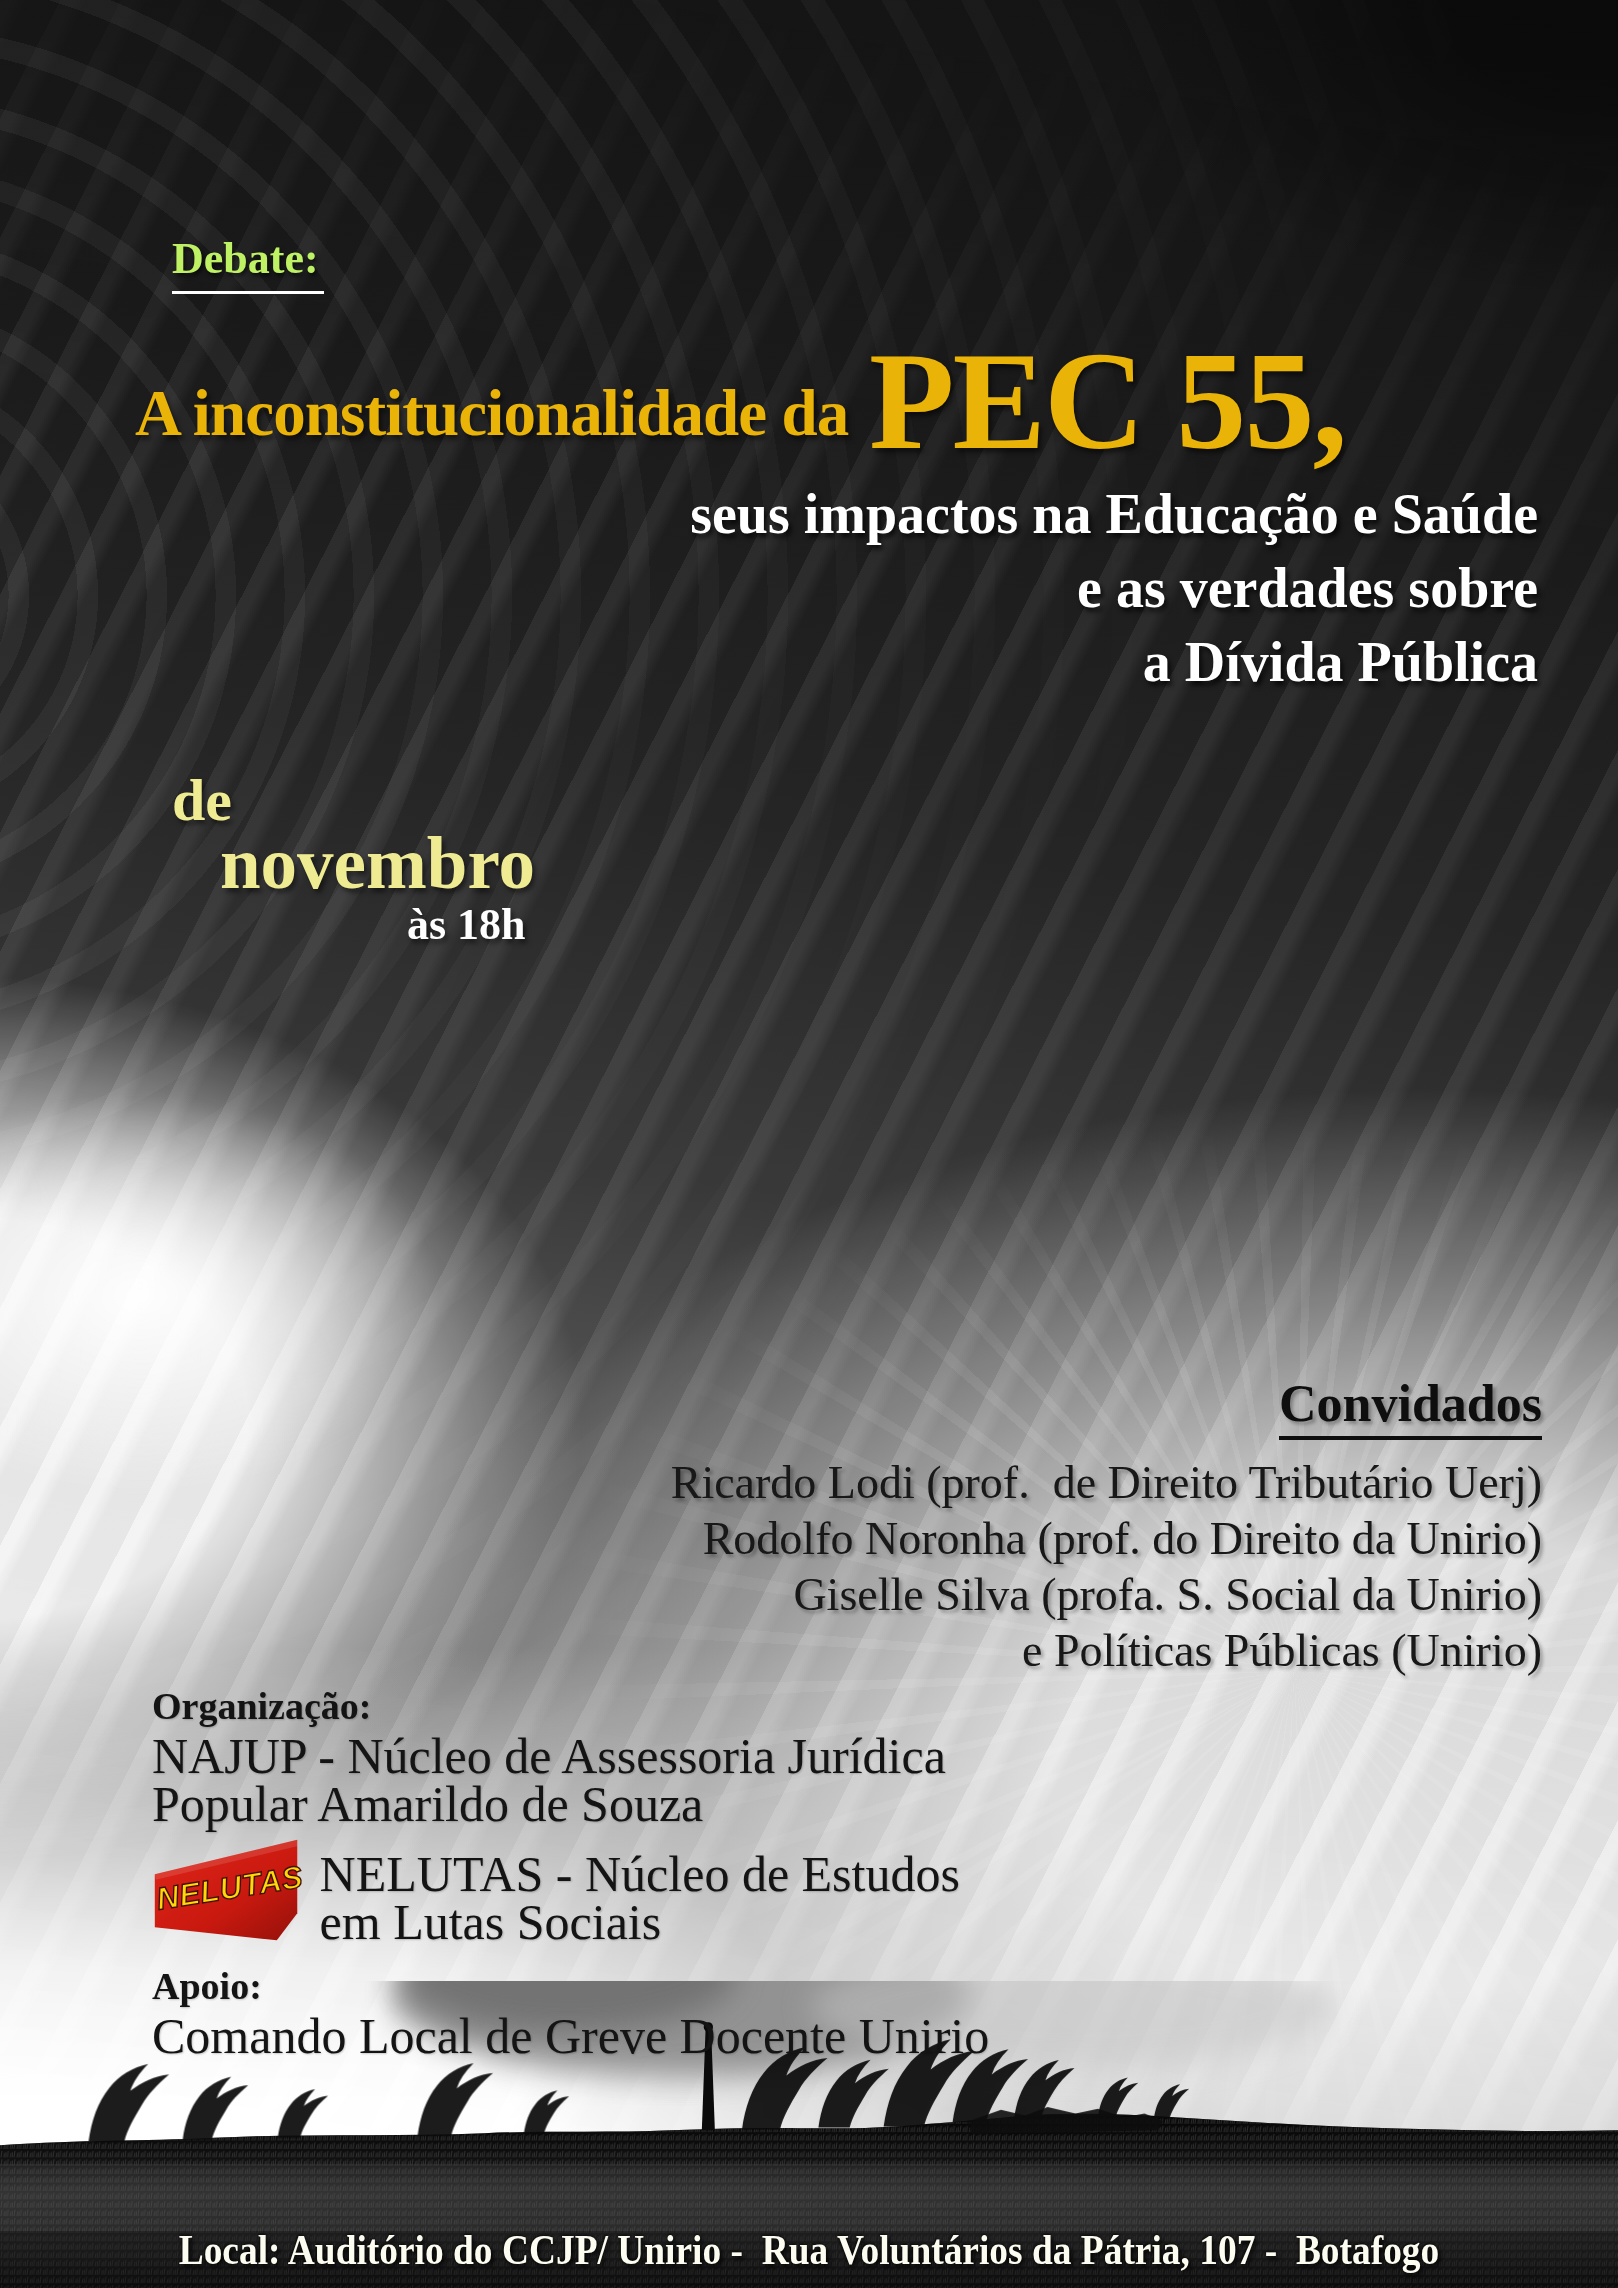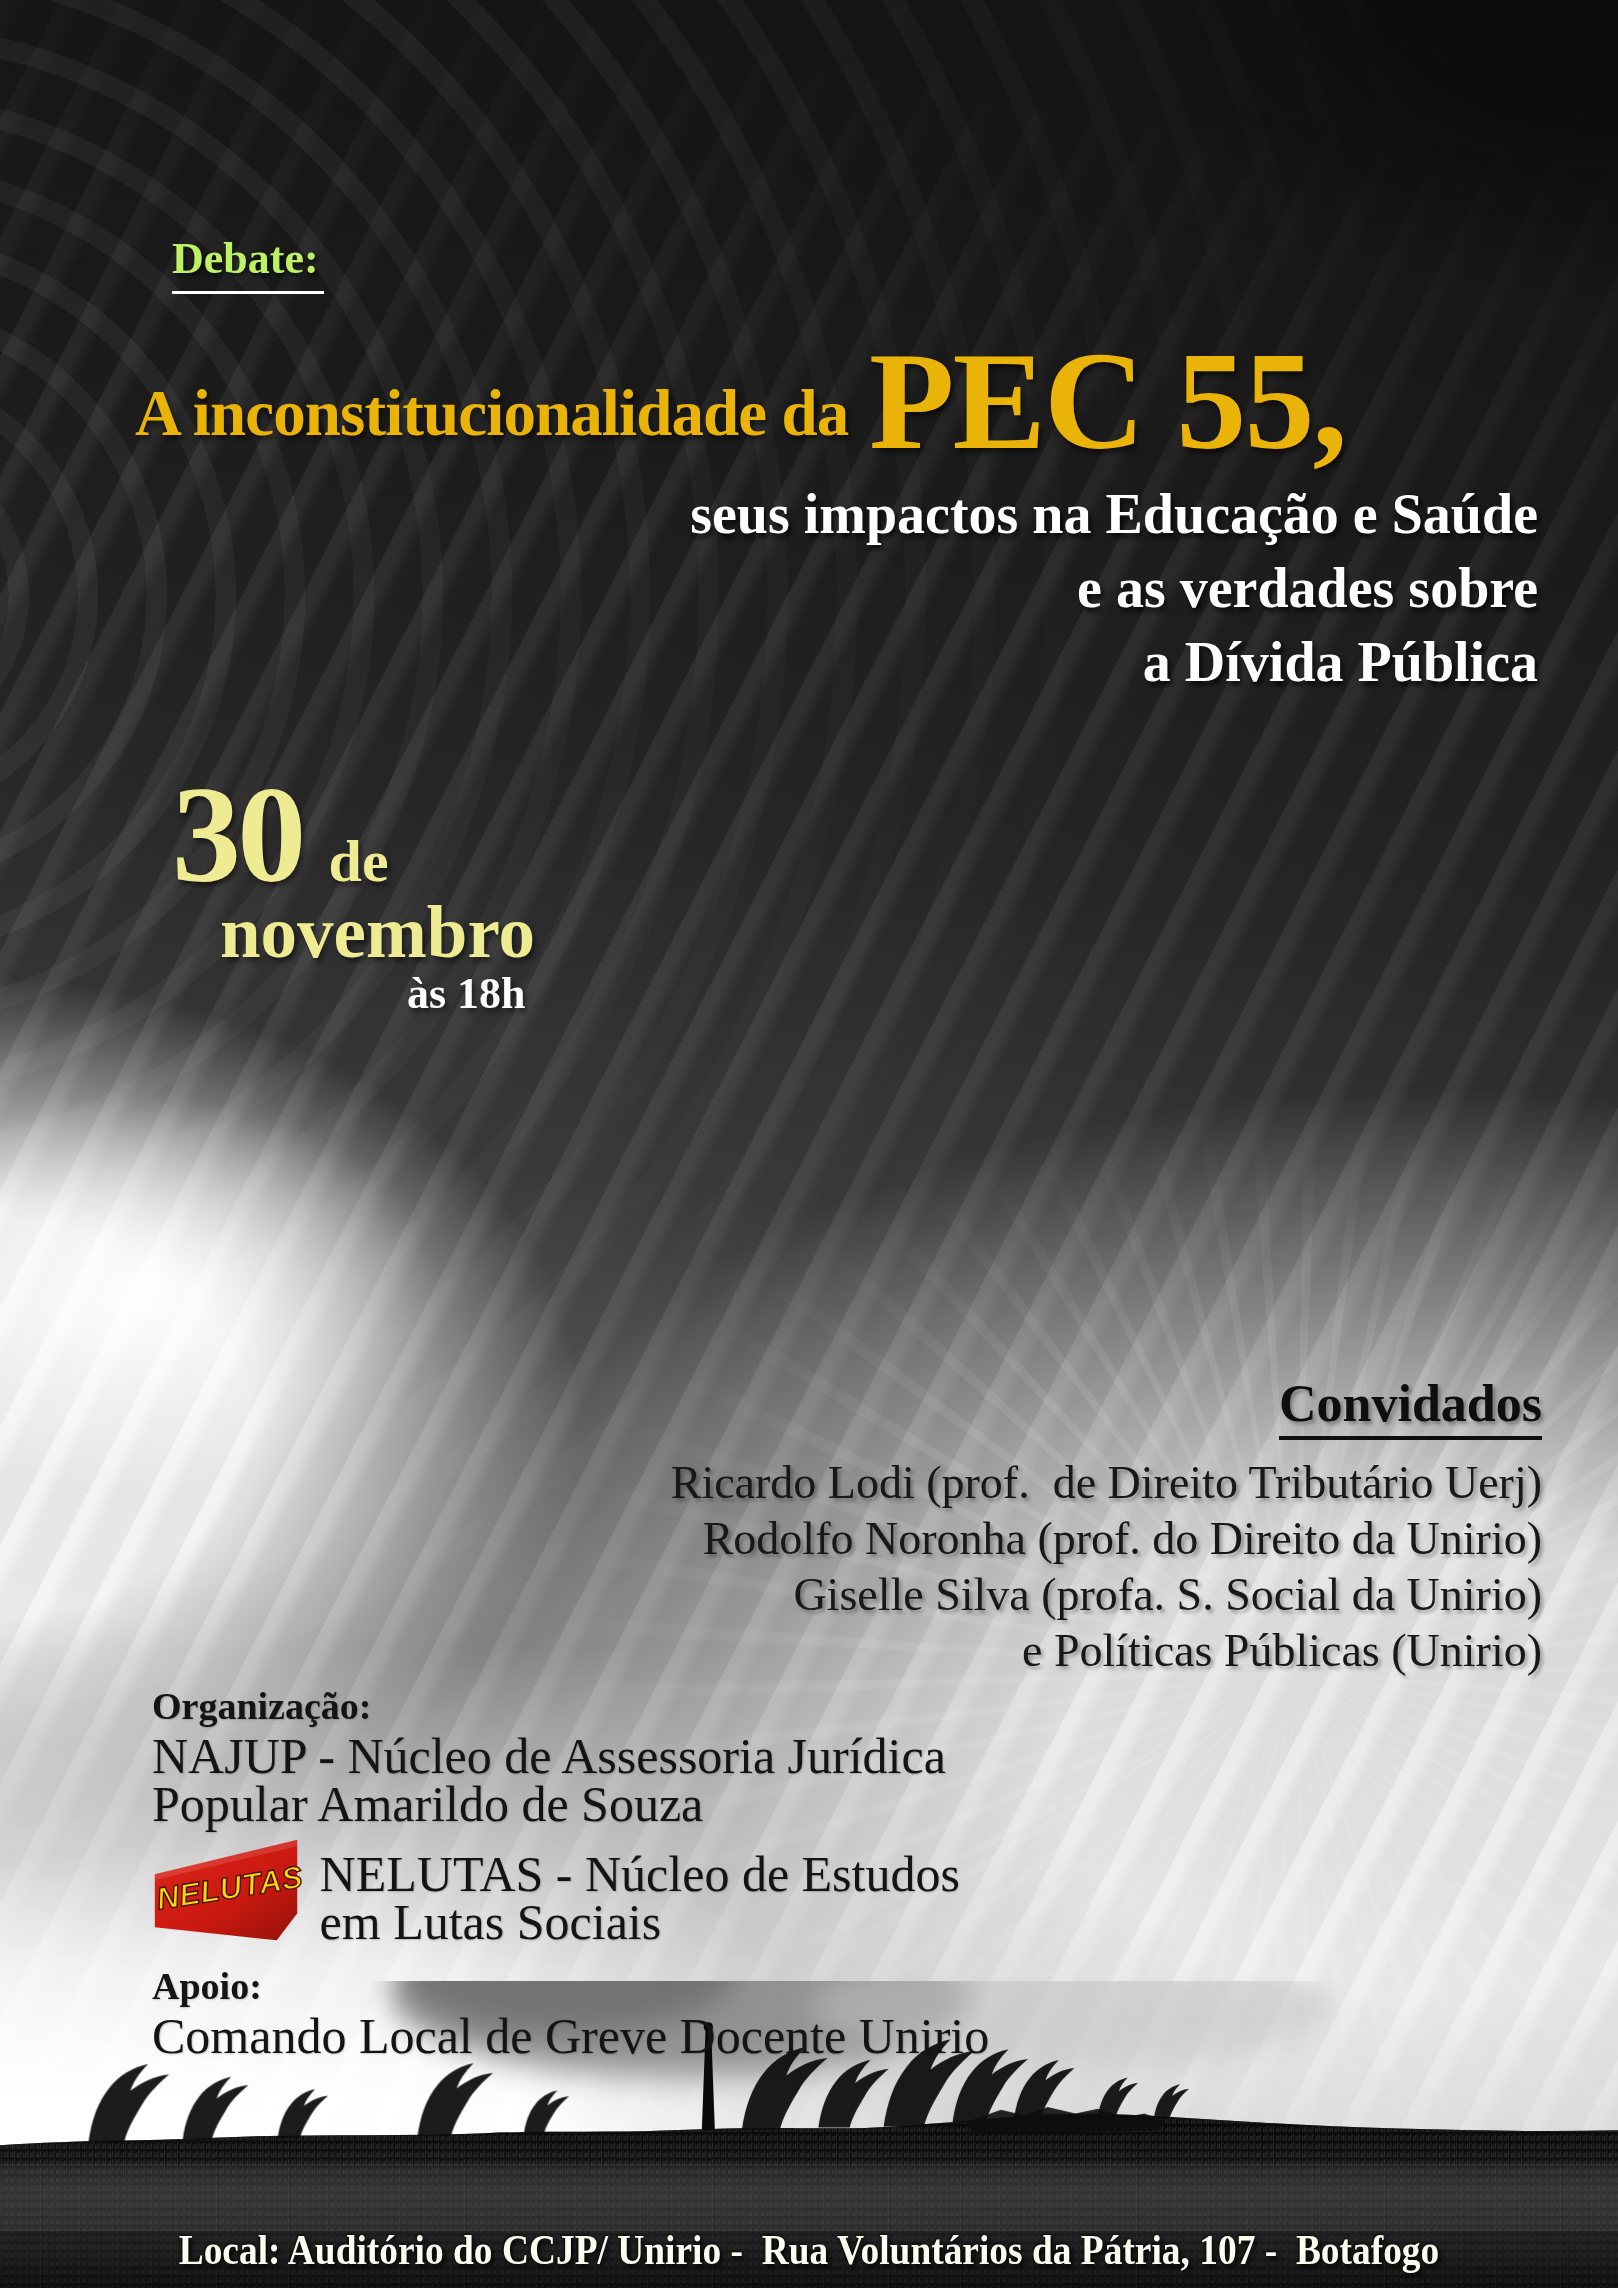--- a/index.html
+++ b/index.html
@@ -171,7 +171,6 @@
 
   <div class="date-block">
     <div class="date-row">
-      <span class="date-day">30</span>
       <span class="date-de">de</span>
     </div>
     <div class="date-month">novembro</div>

